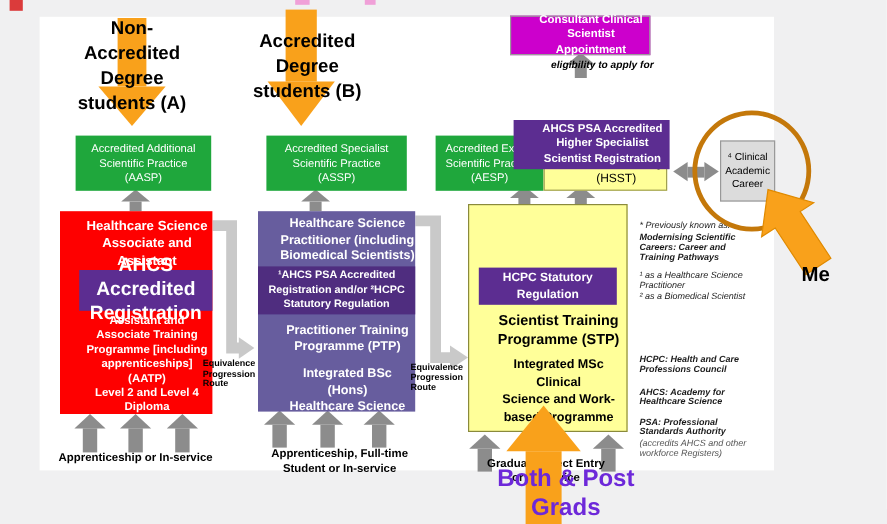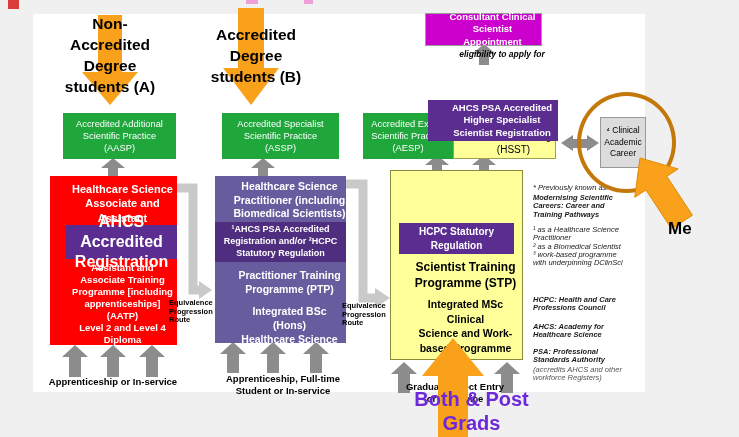--- a/index.html
+++ b/index.html
@@ -266,8 +266,6 @@
   <div class="abs note pre" style="left:533px;top:226px;width:110px;">¹ as a Healthcare Science
 Practitioner</div>
   <div class="abs note pre" style="left:533px;top:243px;width:110px;">² as a Biomedical Scientist</div>
-  <div class="abs note pre" style="left:533px;top:251px;width:110px;">³ work-based programme
-with underpinning DClinSci</div>
   <div class="abs note b pre" style="left:533px;top:296px;width:110px;">HCPC: Health and Care
 Professions Council</div>
   <div class="abs note b pre" style="left:533px;top:323px;width:110px;">AHCS: Academy for

